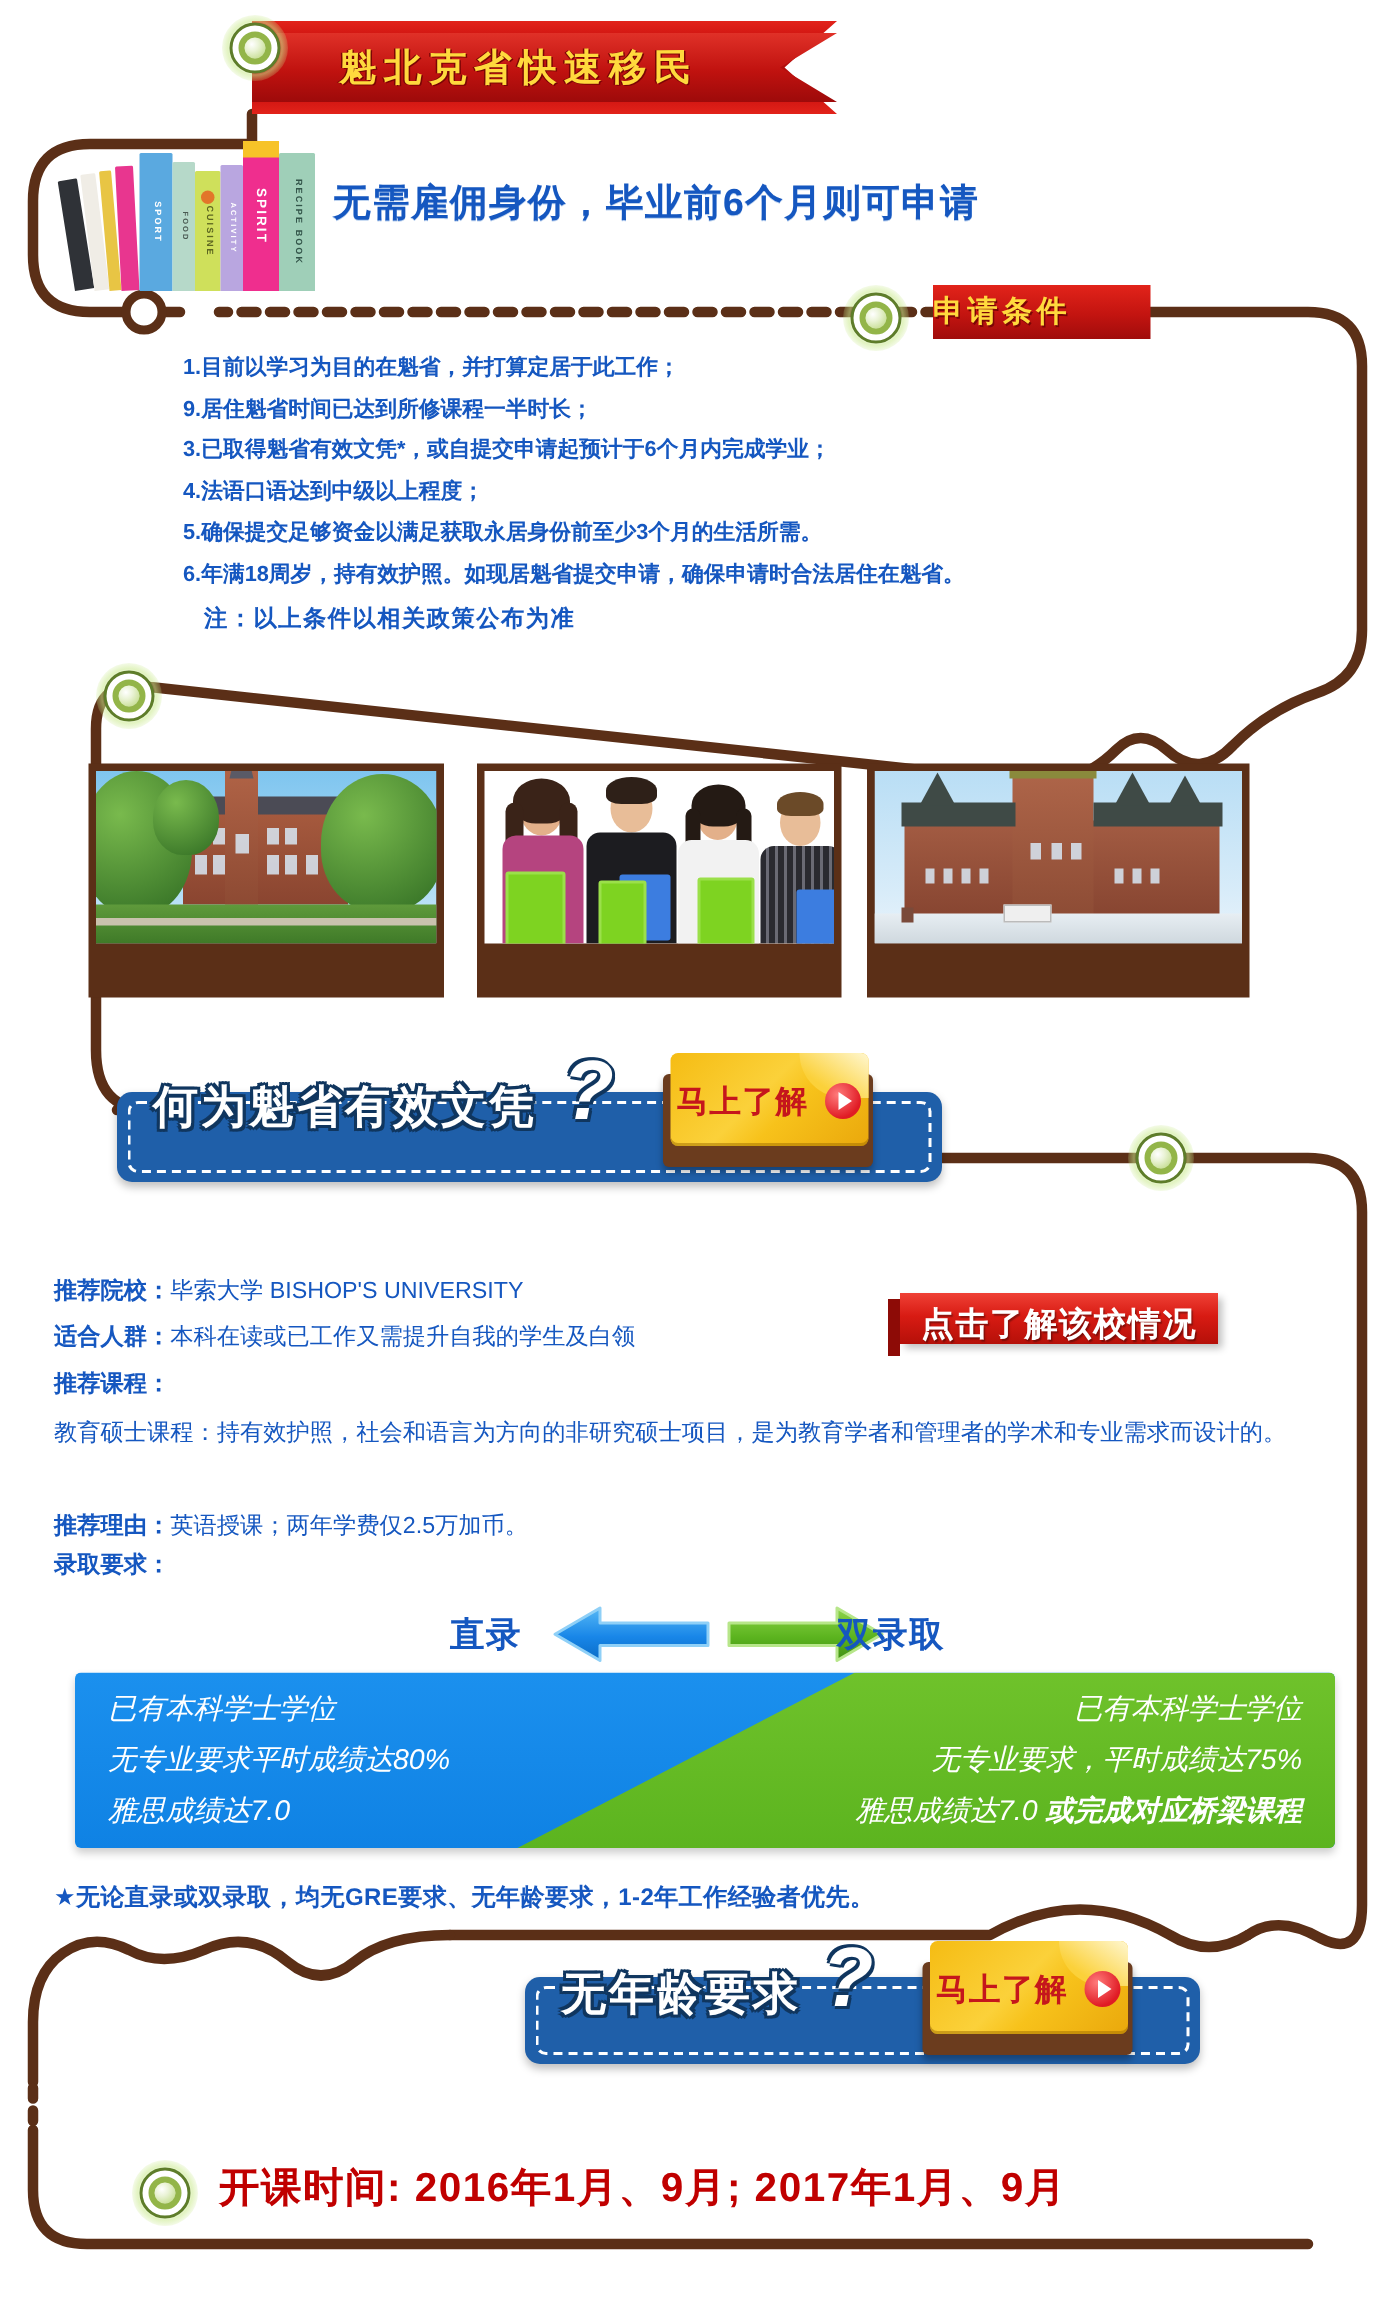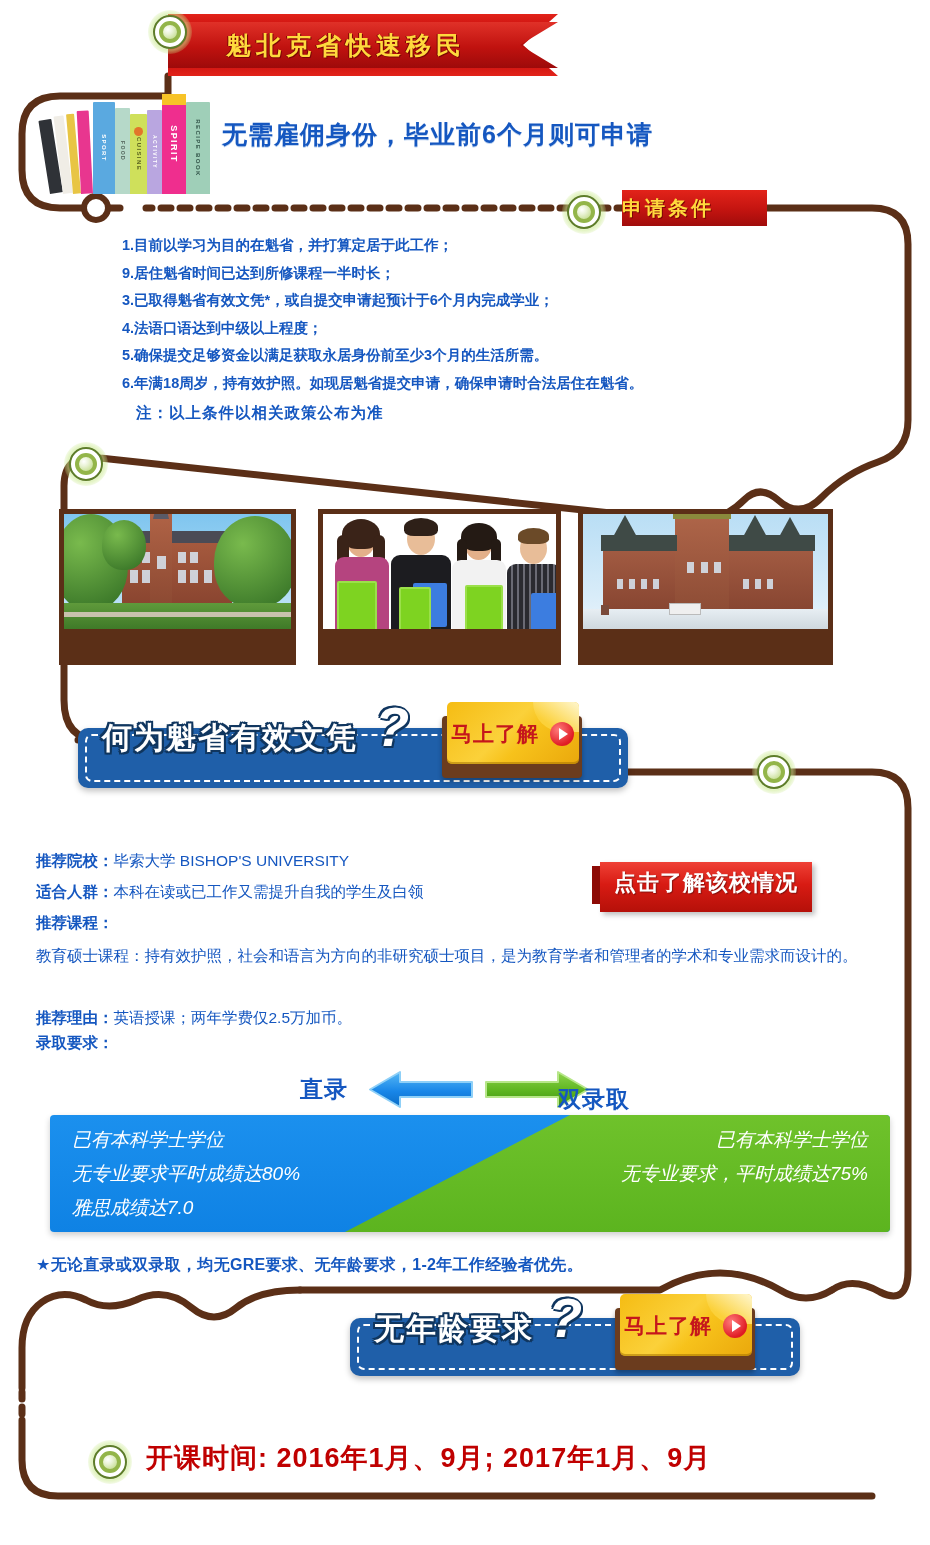--- a/index.html
+++ b/index.html
@@ -106,7 +106,7 @@
   #schoolWhy{left:36px;top:1002px;width:600px;color:#1557c0;font-size:15.5px;line-height:31px;}
   #schoolReq{left:36px;top:1033px;color:#1557c0;font-size:15.5px;font-weight:bold;}
 
-  #tag2{left:600px;top:862px;width:212px;height:50px;
+  #tag2{left:600px;top:862px;width:212px;height:34px;
       background:linear-gradient(180deg,#ef4136 0%,#d81b13 45%,#b51009 100%);
       color:#fff;font-size:22px;font-weight:bold;letter-spacing:1px;text-align:center;line-height:42px;
       text-shadow:1px 1px 1px rgba(0,0,0,.35);box-shadow:3px 3px 5px rgba(0,0,0,.25);}

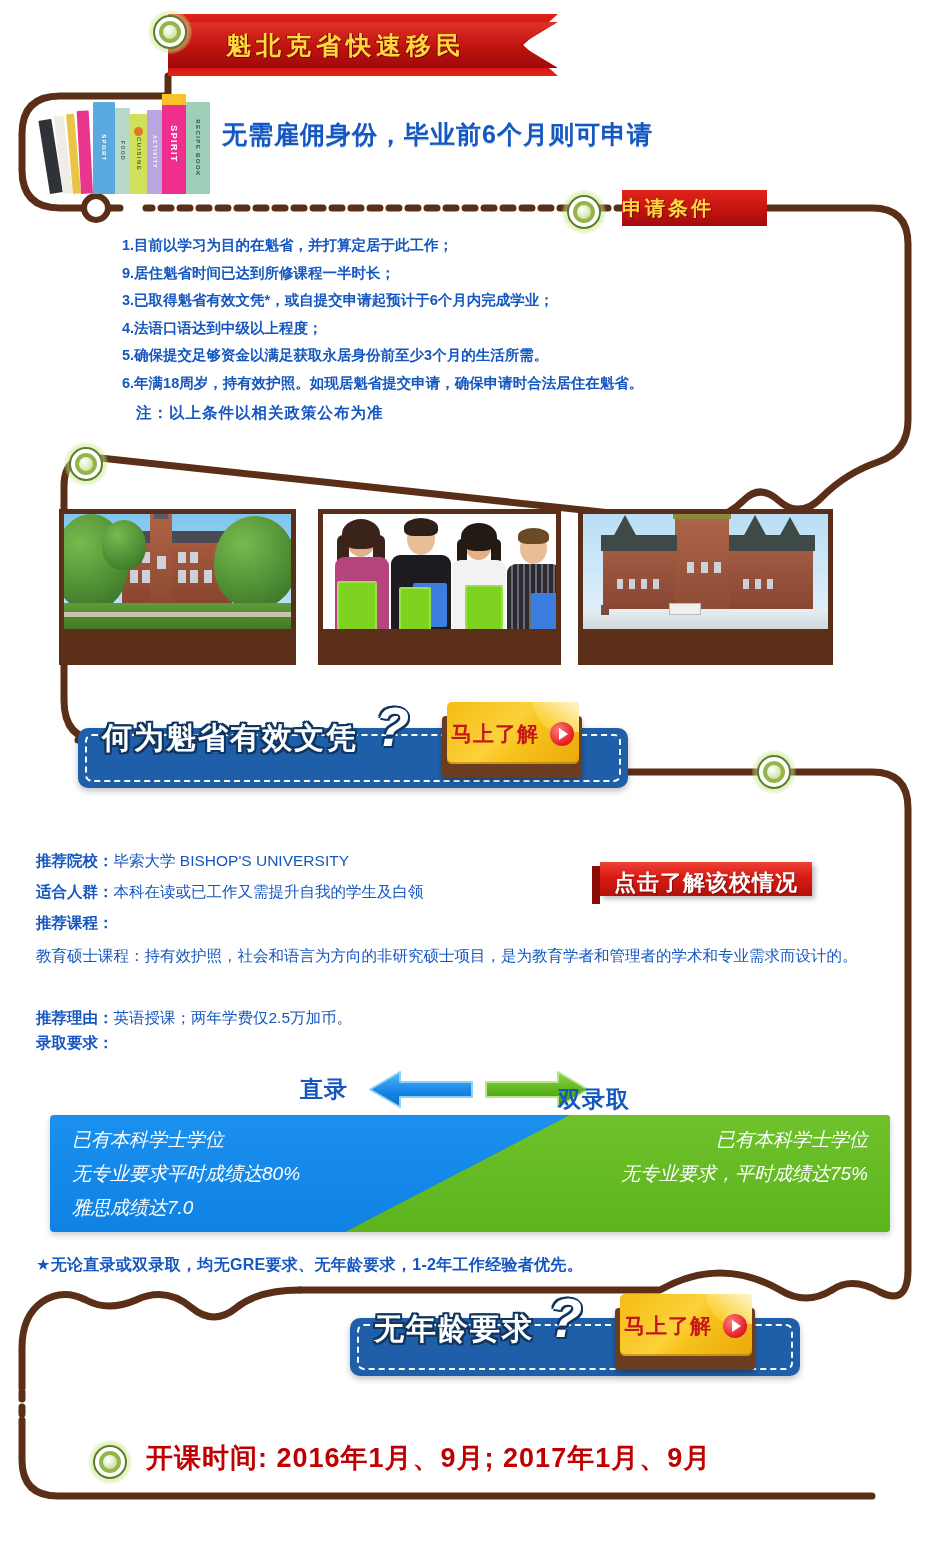--- a/index.html
+++ b/index.html
@@ -357,7 +357,7 @@
         </defs>
       <path d="M76,4 L76,14 L4,14 L4,29 L76,29 L76,39 L106,21.5 Z" fill="url(#gg)" stroke="#b7e68a" stroke-width="2" stroke-linejoin="round"></path>
     </svg>
-    <span class="arlabel" style="left:258px;top:16px;">双录取</span>
+    <span class="arlabel" style="left:258px;top:6px;">双录取</span>
   </div>
 
   <div class="abs" id="reqpanel">

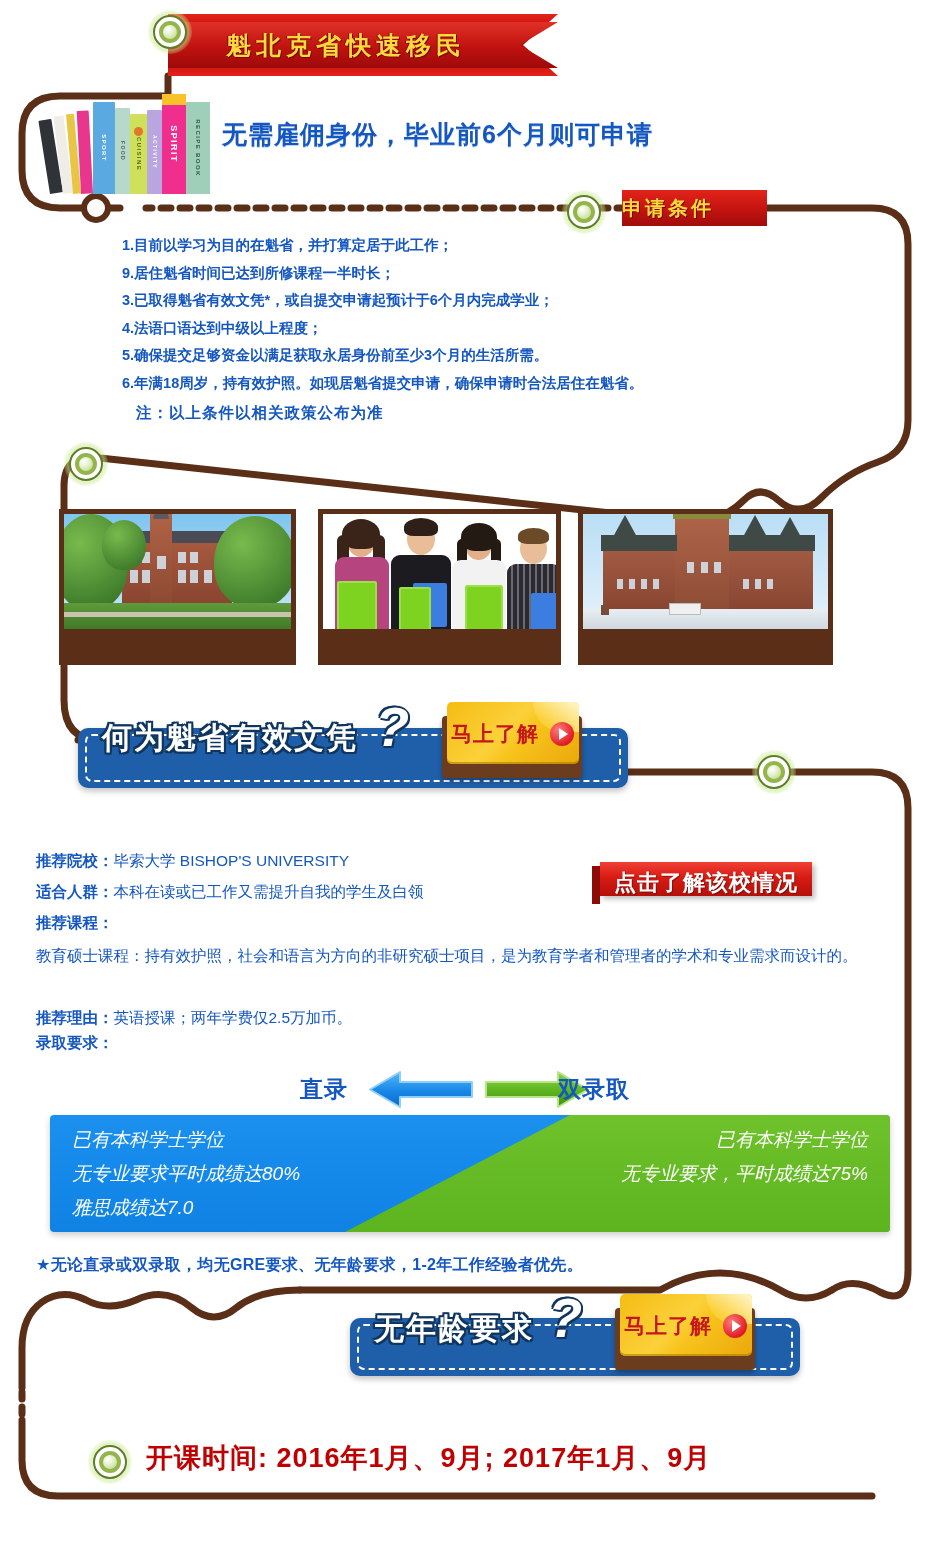--- a/index.html
+++ b/index.html
@@ -371,6 +371,7 @@
     <div class="reqcol" id="reqRight">
       <div>已有本科学士学位</div>
       <div>无专业要求，平时成绩达75%</div>
+      <div><span>雅思成绩达7.0 </span><span class="bold">或完成对应桥梁课程</span></div>
     </div>
   </div>
 

